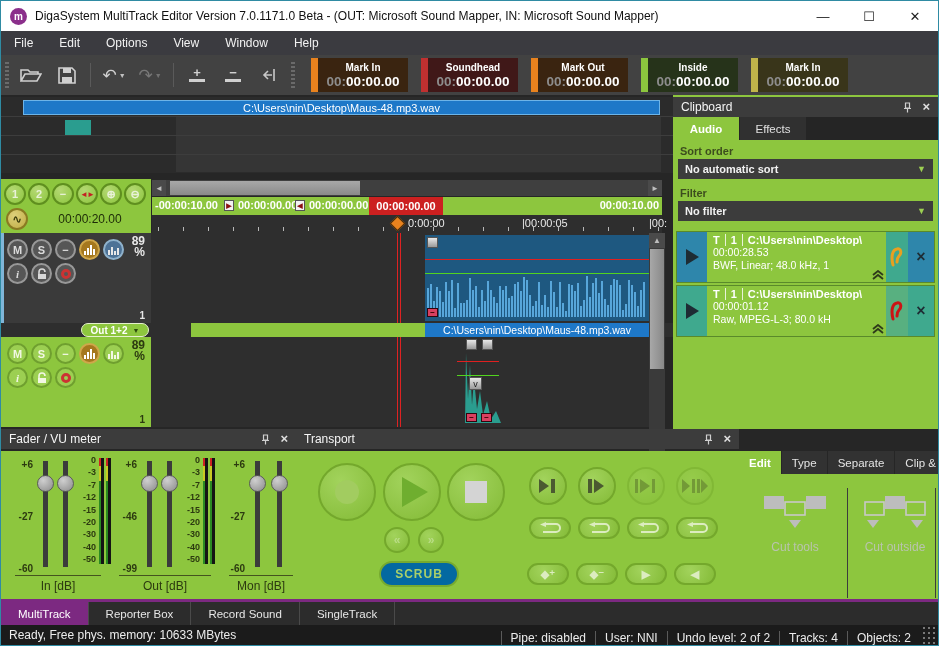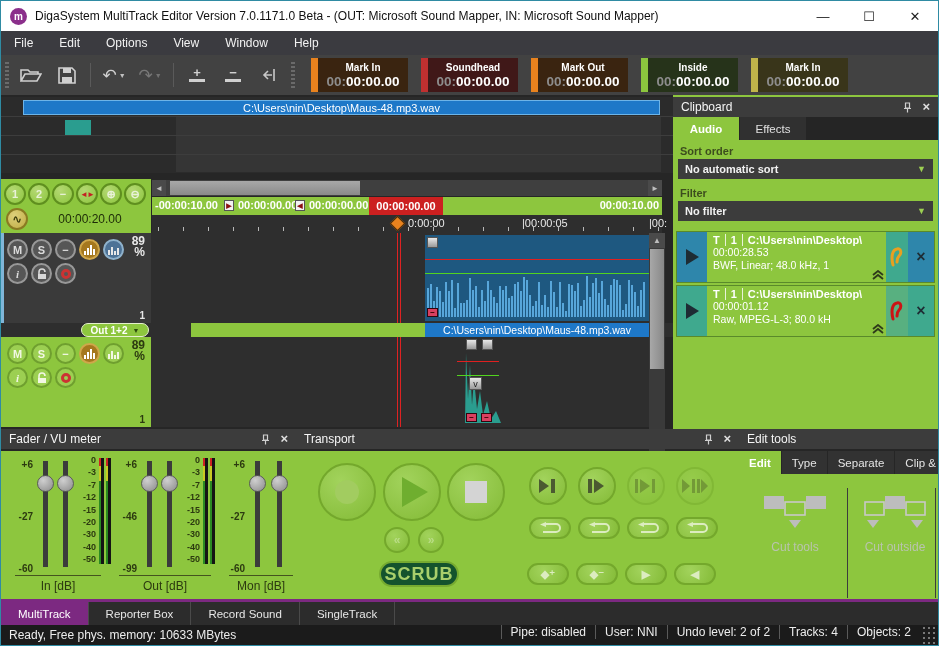--- a/index.html
+++ b/index.html
@@ -816,9 +816,6 @@
   </div>
 
   <div class="panel" id="edittoolspanel">
-    <div class="ptitle">
-      <span>Edit tools</span>
-    </div>
     <div class="etabs">
       <div class="etab act">Edit</div>
       <div class="etab">Type</div>

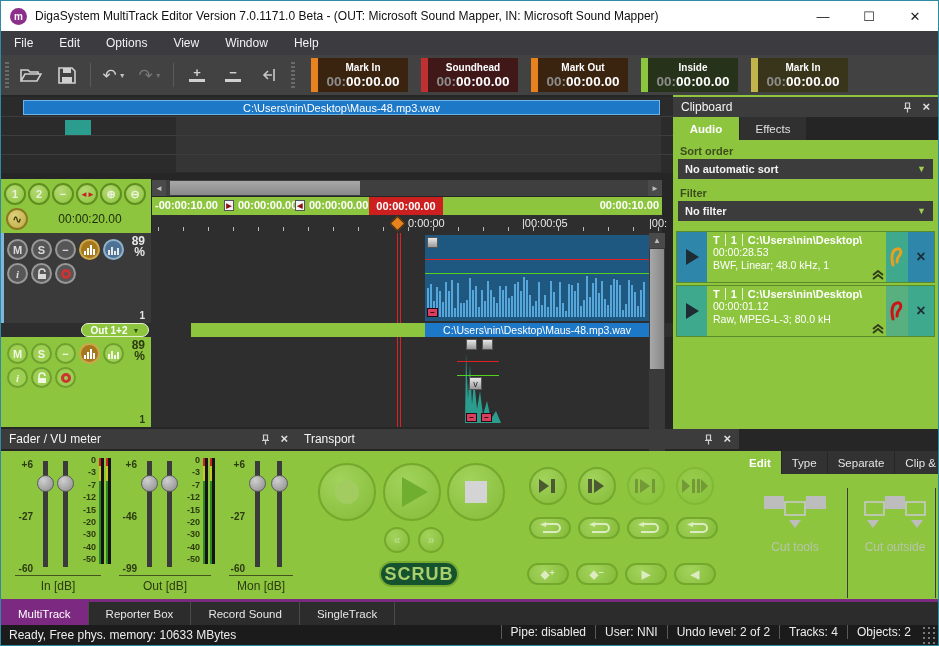--- a/index.html
+++ b/index.html
@@ -147,7 +147,7 @@
 .playtri{width:0;height:0;border-left:26px solid #6fae2f;border-top:15px solid transparent;border-bottom:15px solid transparent;margin-left:6px;}
 .stopsq{width:22px;height:22px;background:#d4d4d4;}
 .smlbtn{position:absolute;top:76px;width:26px;height:26px;border-radius:50%;background:radial-gradient(circle at 38% 30%,#a2d35c,#84bb37);border:2px solid #74a82c;color:#b9dc85;font-size:12px;font-weight:bold;display:flex;align-items:center;justify-content:center;}
-.scrub{position:absolute;left:83px;top:110px;width:80px;height:26px;border-radius:13px;border:2px solid #76aa30;background:#14532d;color:#a8cf6b;font-size:18px;font-weight:bold;display:flex;align-items:center;justify-content:center;letter-spacing:1px;}
+.scrub{position:absolute;left:83px;top:110px;width:80px;height:26px;border-radius:13px;border:2px solid #76aa30;background:#0369a1;color:#a8cf6b;font-size:12px;font-weight:bold;display:flex;align-items:center;justify-content:center;letter-spacing:1px;}
 .rndbtn{position:absolute;top:16px;width:38px;height:38px;border-radius:50%;background:radial-gradient(circle at 38% 30%,#a2d35c,#84bb37);border:2px solid #74a82c;display:flex;align-items:center;justify-content:center;}
 .pillbtn{position:absolute;width:42px;height:22px;border-radius:11px;background:radial-gradient(circle at 38% 30%,#a2d35c,#84bb37);border:2px solid #74a82c;display:flex;align-items:center;justify-content:center;color:#dcecc0;font-size:11px;font-weight:bold;}
 .dis2{opacity:.45;}

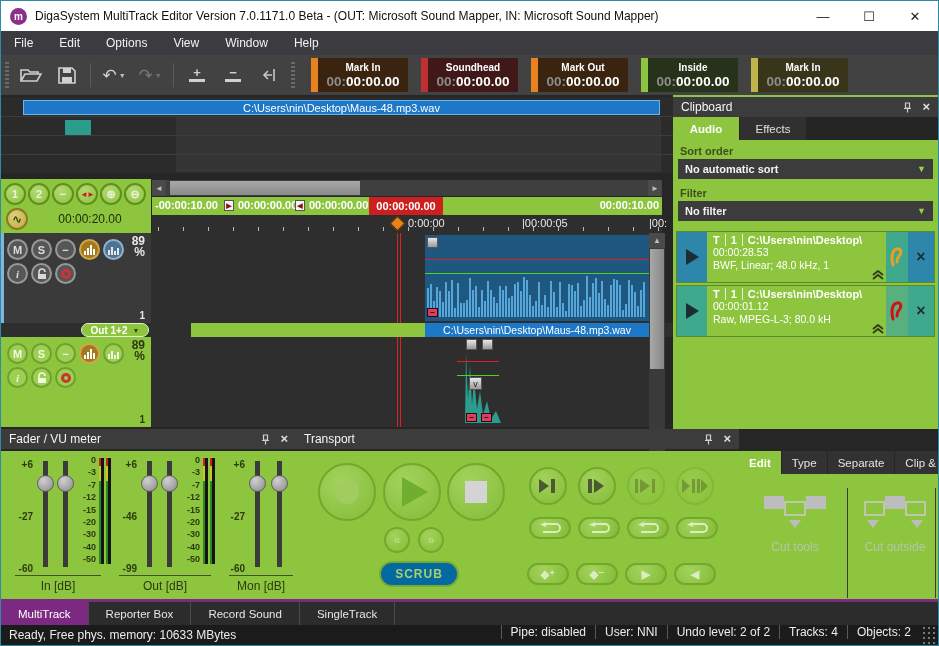--- a/index.html
+++ b/index.html
@@ -167,7 +167,7 @@
 .btab.act{background:#7c2981;color:#fff;}
 .statusbar{position:absolute;top:624px;left:0;right:0;bottom:0;background:#1b1b1b;display:flex;align-items:center;color:#ececec;font-size:12px;}
 .stleft{padding-left:8px;}
-.stcells{margin-left:auto;display:flex;height:100%;align-items:flex-start;}
+.stcells{margin-left:auto;display:flex;height:100%;align-items:flex-end;}
 .stcell{padding:0 9px;border-left:1px solid #5a5a5a;height:70%;display:flex;align-items:center;}
 .stgrip{width:14px;height:100%;background:radial-gradient(circle at 3px 3px,#777 1px,transparent 1.5px);background-size:5px 5px;background-position:bottom right;margin:0 2px;}
 svg{display:block;}

